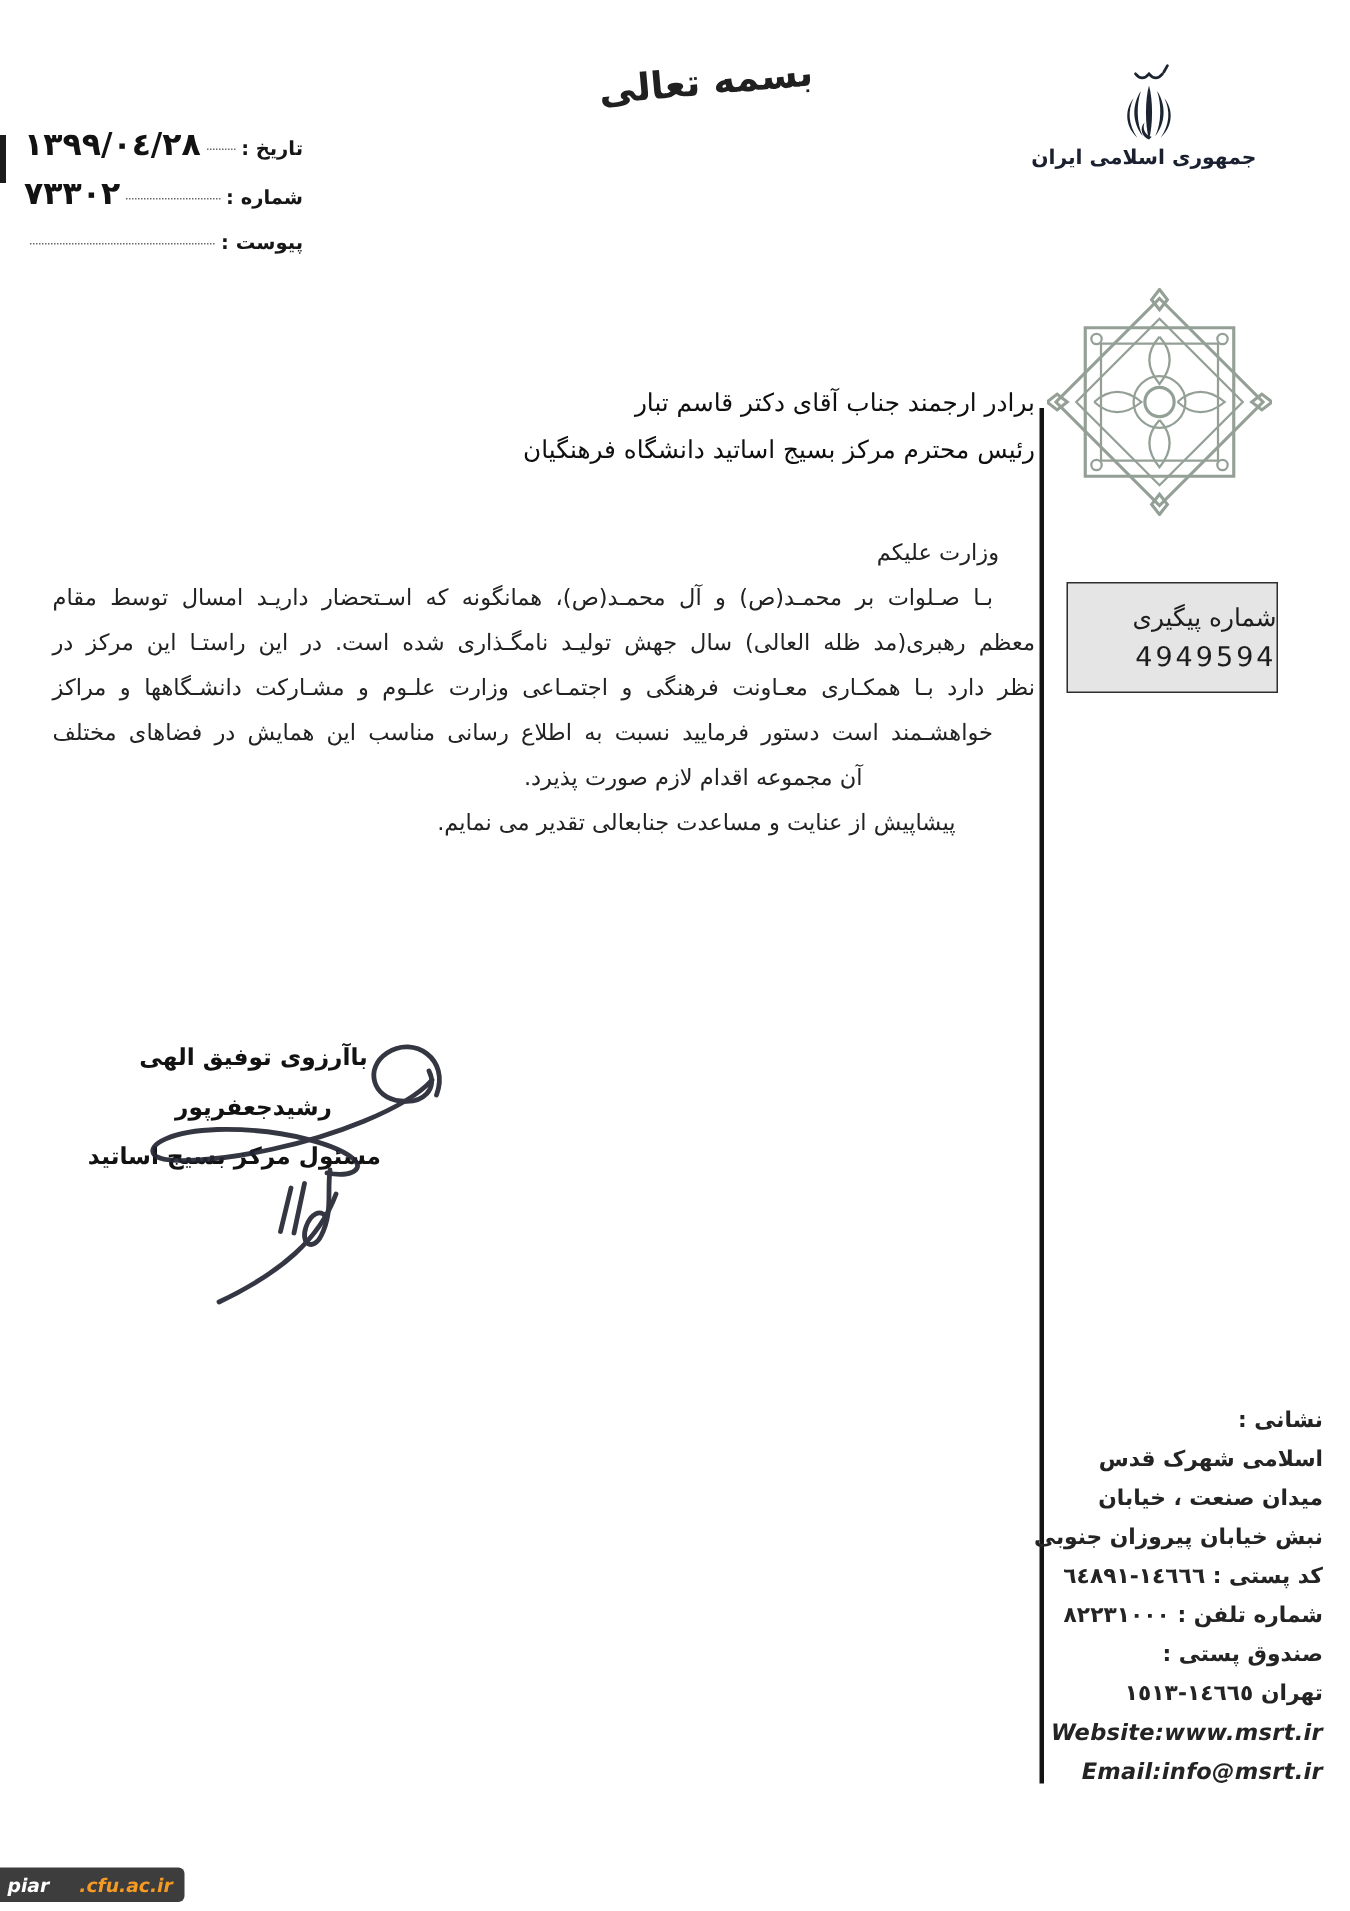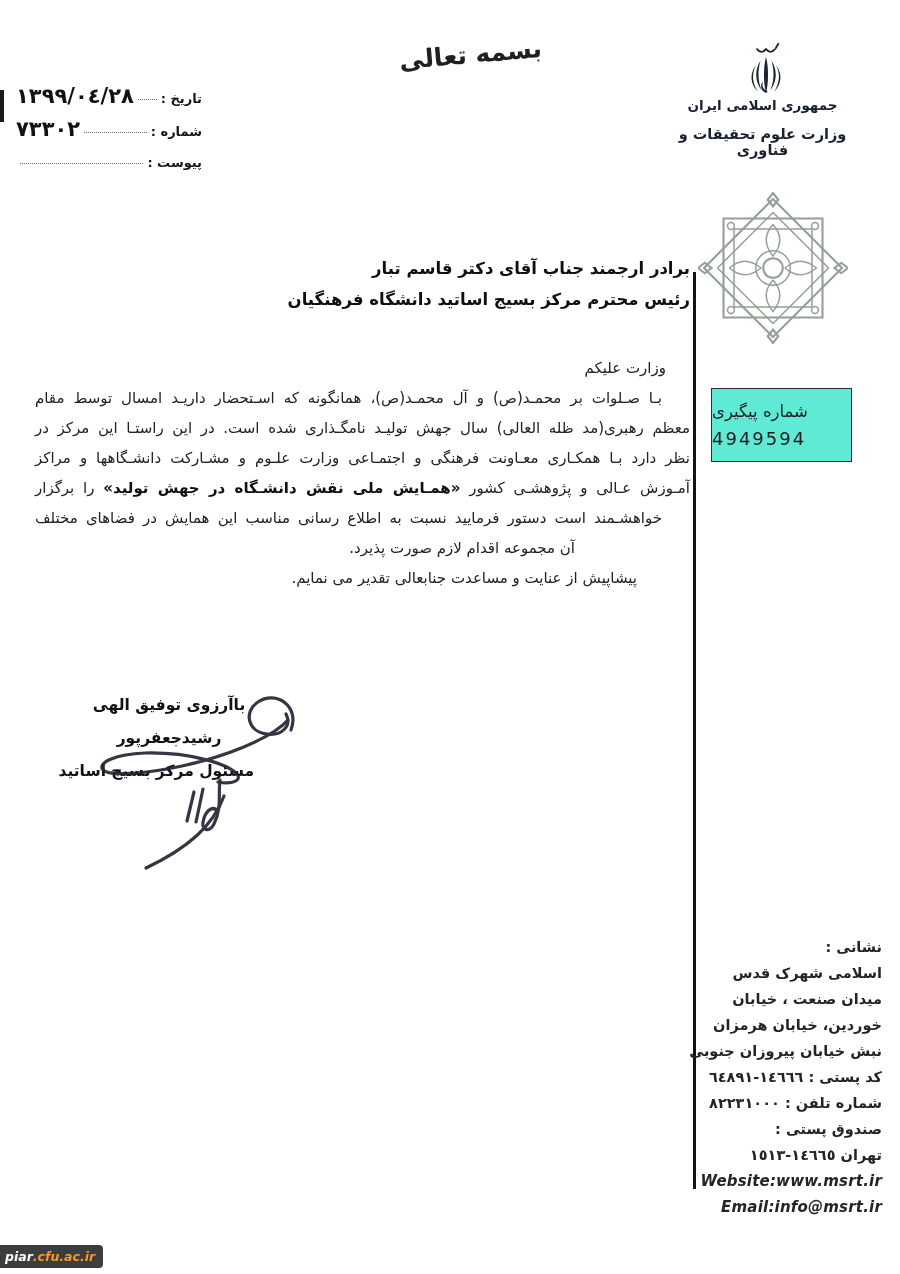--- a/index.html
+++ b/index.html
@@ -86,7 +86,6 @@
 
   <div class="gov-lines">
     <div class="gov-line1">جمهوری اسلامی ایران</div>
-    <div class="gov-line2">وزارت علوم تحقیقات و فناوری</div>
   </div>
 
   <div class="besmellah">بسمه تعالی</div>

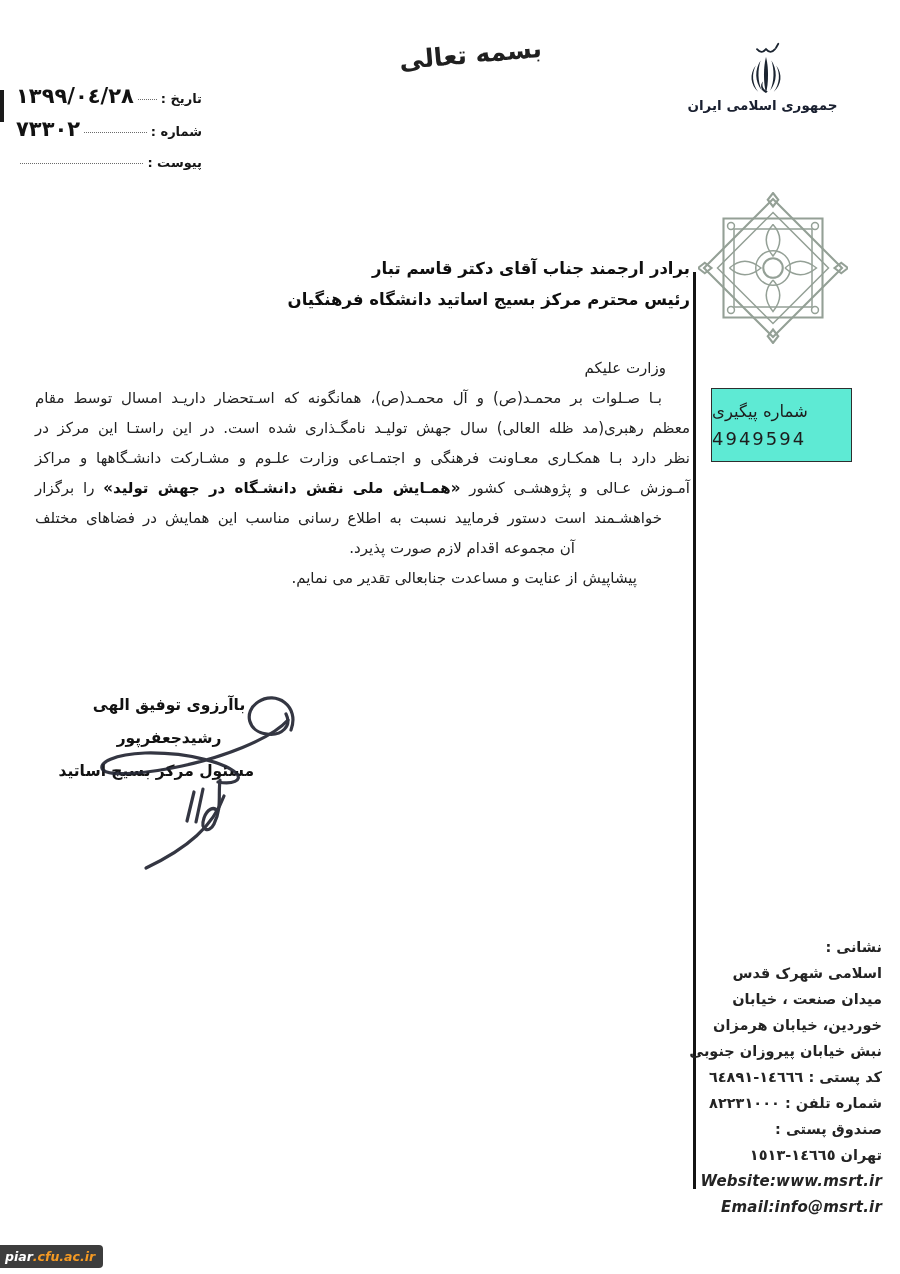--- a/index.html
+++ b/index.html
@@ -38,7 +38,7 @@
   .tracking-number{font-size:18px;color:#1d1d1d;letter-spacing:2px;direction:ltr;}
   
   .recipient{position:absolute;right:210px;top:253px;direction:rtl;text-align:right;}
-  .recipient div{font-size:16.5px;font-weight:bold;color:#0f0f0f;line-height:31px;white-space:nowrap;}
+  .recipient div{font-size:16.5px;font-weight:normal;color:#0f0f0f;line-height:31px;white-space:nowrap;}
   .body-text{position:absolute;left:35px;right:210px;top:353px;direction:rtl;font-size:15px;color:#222;}
   .bline{line-height:30px;}
   .jline{text-align:justify;text-align-last:justify;}

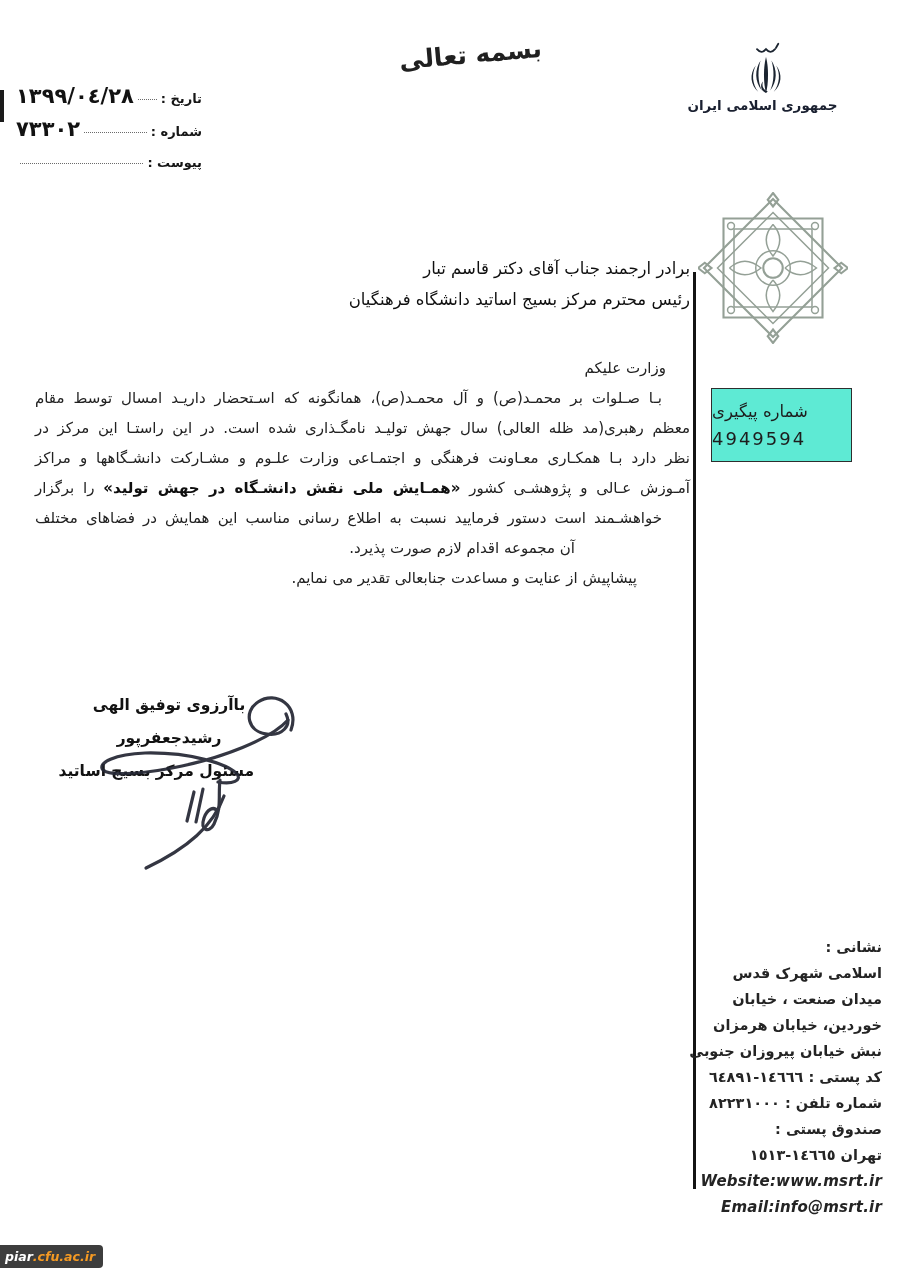--- a/index.html
+++ b/index.html
@@ -31,8 +31,8 @@
   
   .tracking{
     position:absolute;left:711px;top:388px;width:139px;height:72px;
-    border:1.7px solid #2e2e2e;direction:rtl;text-align:left;
-    display:flex;flex-direction:column;justify-content:center;gap:7px;background:#5eead4;
+    border:1.7px solid #2e2e2e;direction:rtl;text-align:right;
+    display:flex;flex-direction:column;justify-content:center;gap:7px;background:#e5e5e5;
   }
   .tracking-label{font-size:16.5px;color:#1d1d1d;}
   .tracking-number{font-size:18px;color:#1d1d1d;letter-spacing:2px;direction:ltr;}

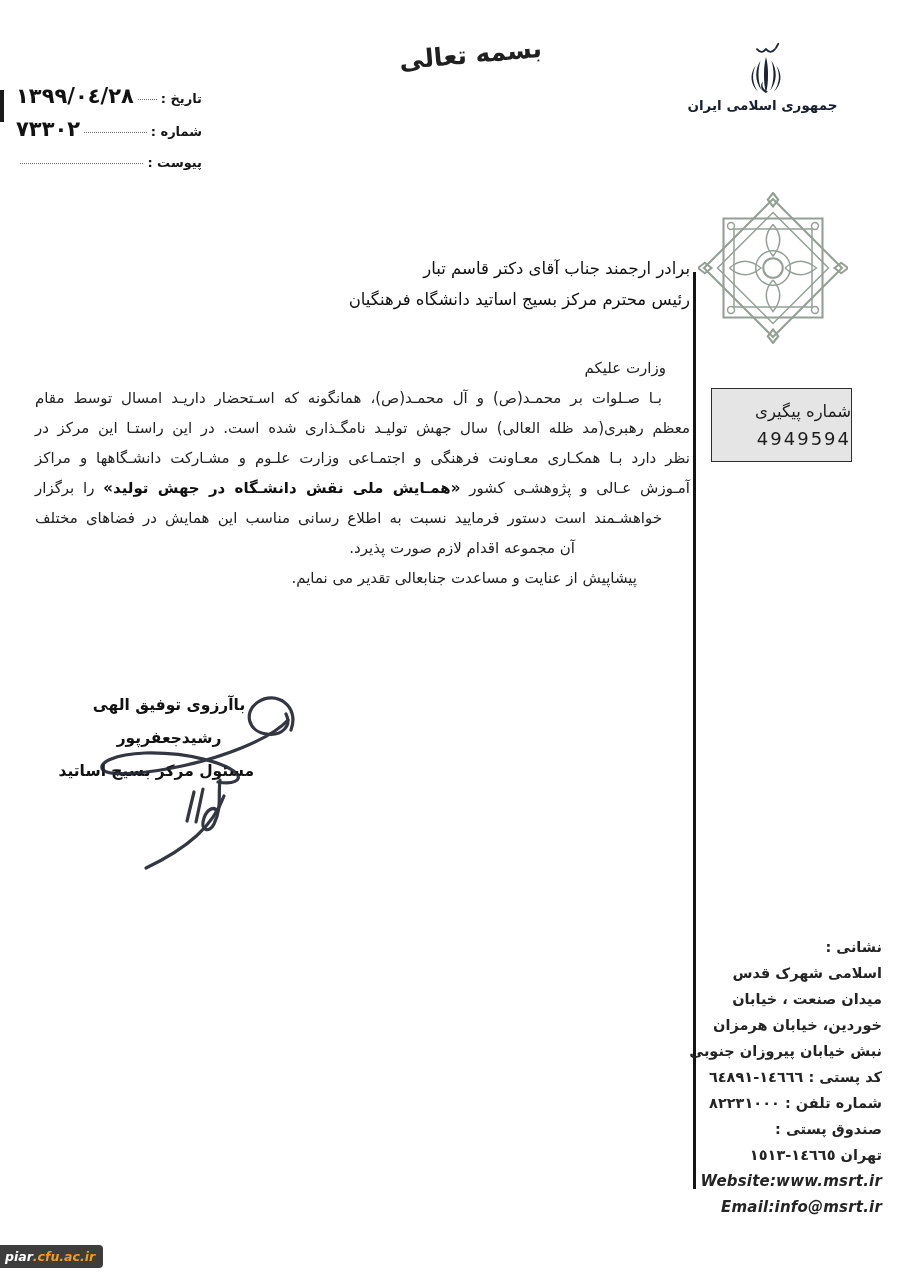--- a/index.html
+++ b/index.html
@@ -149,7 +149,6 @@
     <div class="bline jline ind28">بـا صـلوات بر محمـد(ص) و آل محمـد(ص)، همانگونه که اسـتحضار داریـد امسال توسط مقام</div>
     <div class="bline jline">معظم رهبری(مد ظله العالی) سال جهش تولیـد نامگـذاری شده است. در این راستـا این مرکز در</div>
     <div class="bline jline">نظر دارد بـا همکـاری معـاونت فرهنگی و اجتمـاعی وزارت علـوم و مشـارکت دانشـگاهها و مراکز</div>
-    <div class="bline jline"><span>آمـوزش عـالی و پژوهشـی کشور </span><span class="bold-inline">«همـایش ملی نقش دانشـگاه در جهش تولید»</span><span> را برگزار</span></div>
     <div class="bline jline ind28">خواهشـمند است دستور فرمایید نسبت به اطلاع رسانی مناسب این همایش در فضاهای مختلف</div>
     <div class="bline rline ind115">آن مجموعه اقدام لازم صورت پذیرد.</div>
     <div class="bline rline ind53">پیشاپیش از عنایت و مساعدت جنابعالی تقدیر می نمایم.</div>

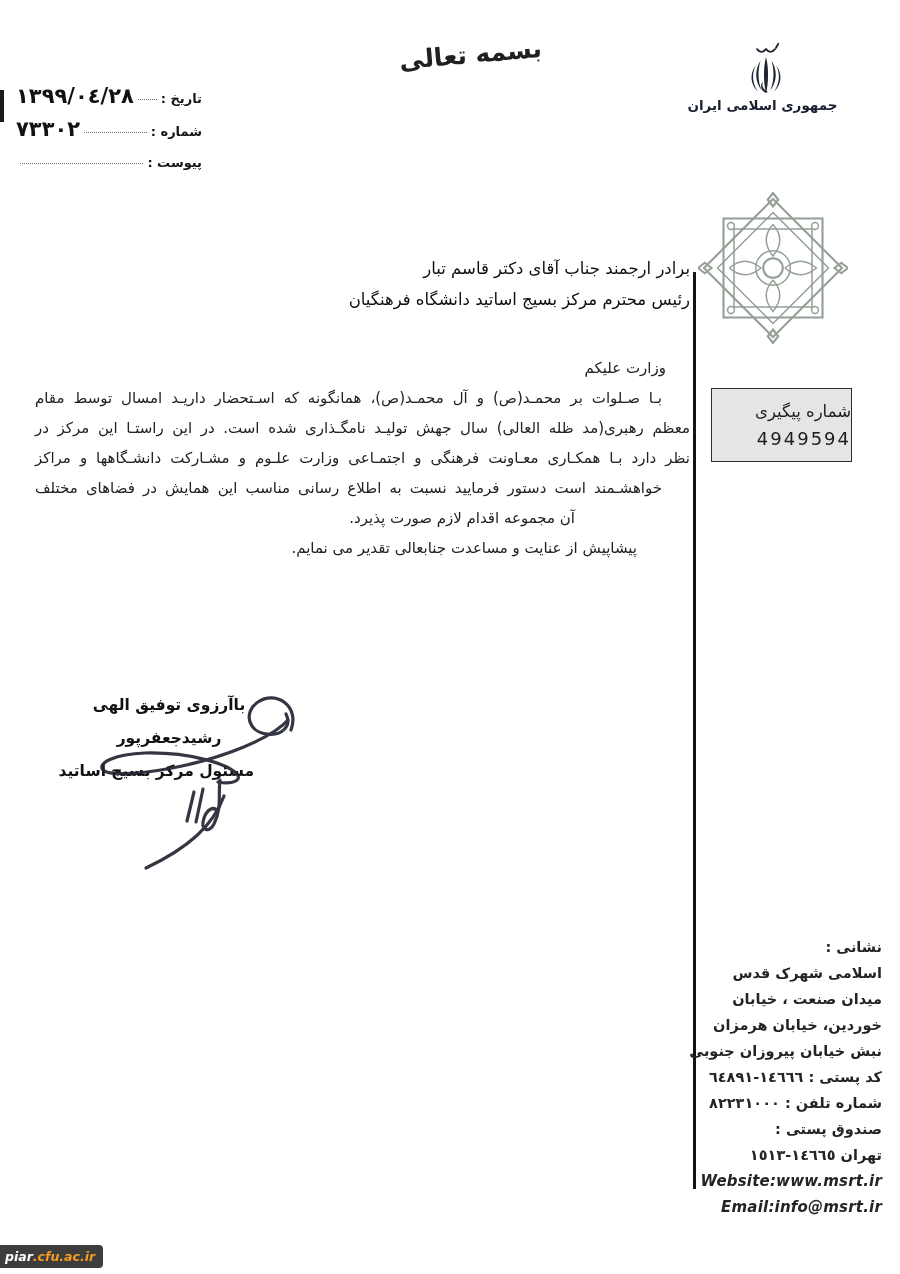--- a/index.html
+++ b/index.html
@@ -175,7 +175,6 @@
     <div>نشانی :</div>
     <div>اسلامی شهرک قدس</div>
     <div>میدان صنعت ، خیابان</div>
-    <div>خوردین، خیابان هرمزان</div>
     <div>نبش خیابان پیروزان جنوبی</div>
     <div>کد پستی : ⁦١٤٦٦٦-٦٤٨٩١⁩</div>
     <div>شماره تلفن : ٨٢٢٣١٠٠٠</div>

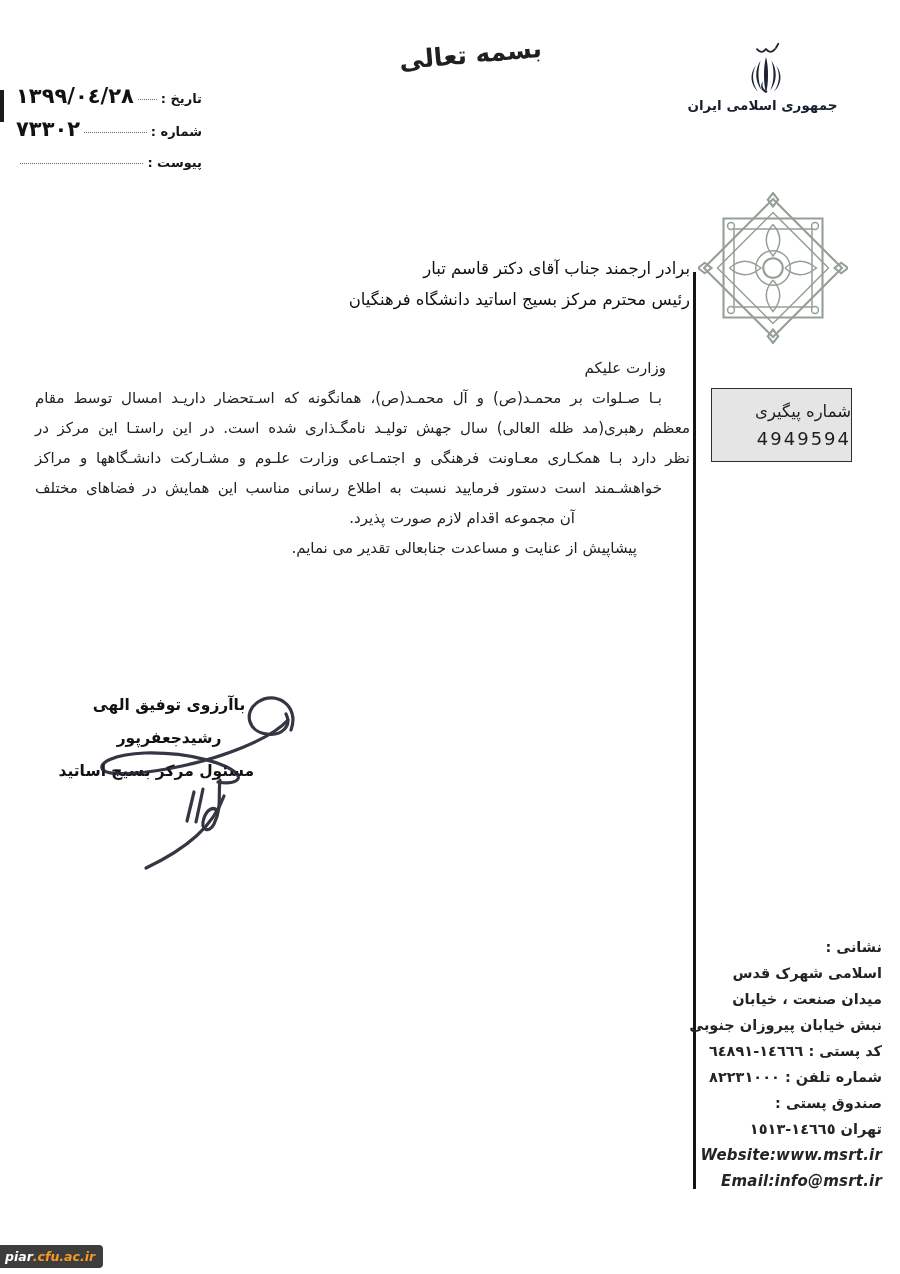--- a/index.html
+++ b/index.html
@@ -61,7 +61,7 @@
   .watermark{
     position:absolute;left:0;top:1245px;height:23px;padding:0 8px 0 5px;
     display:flex;align-items:center;border-radius:0 4px 4px 0;
-    font-size:12.5px;font-weight:bold;font-style:italic;font-family:"DejaVu Sans",sans-serif;
+    font-size:12.5px;font-weight:bold;font-style:italic;font-family:"DejaVu Sans",sans-serif;gap:20px;
   }
 </style>
 </head>

